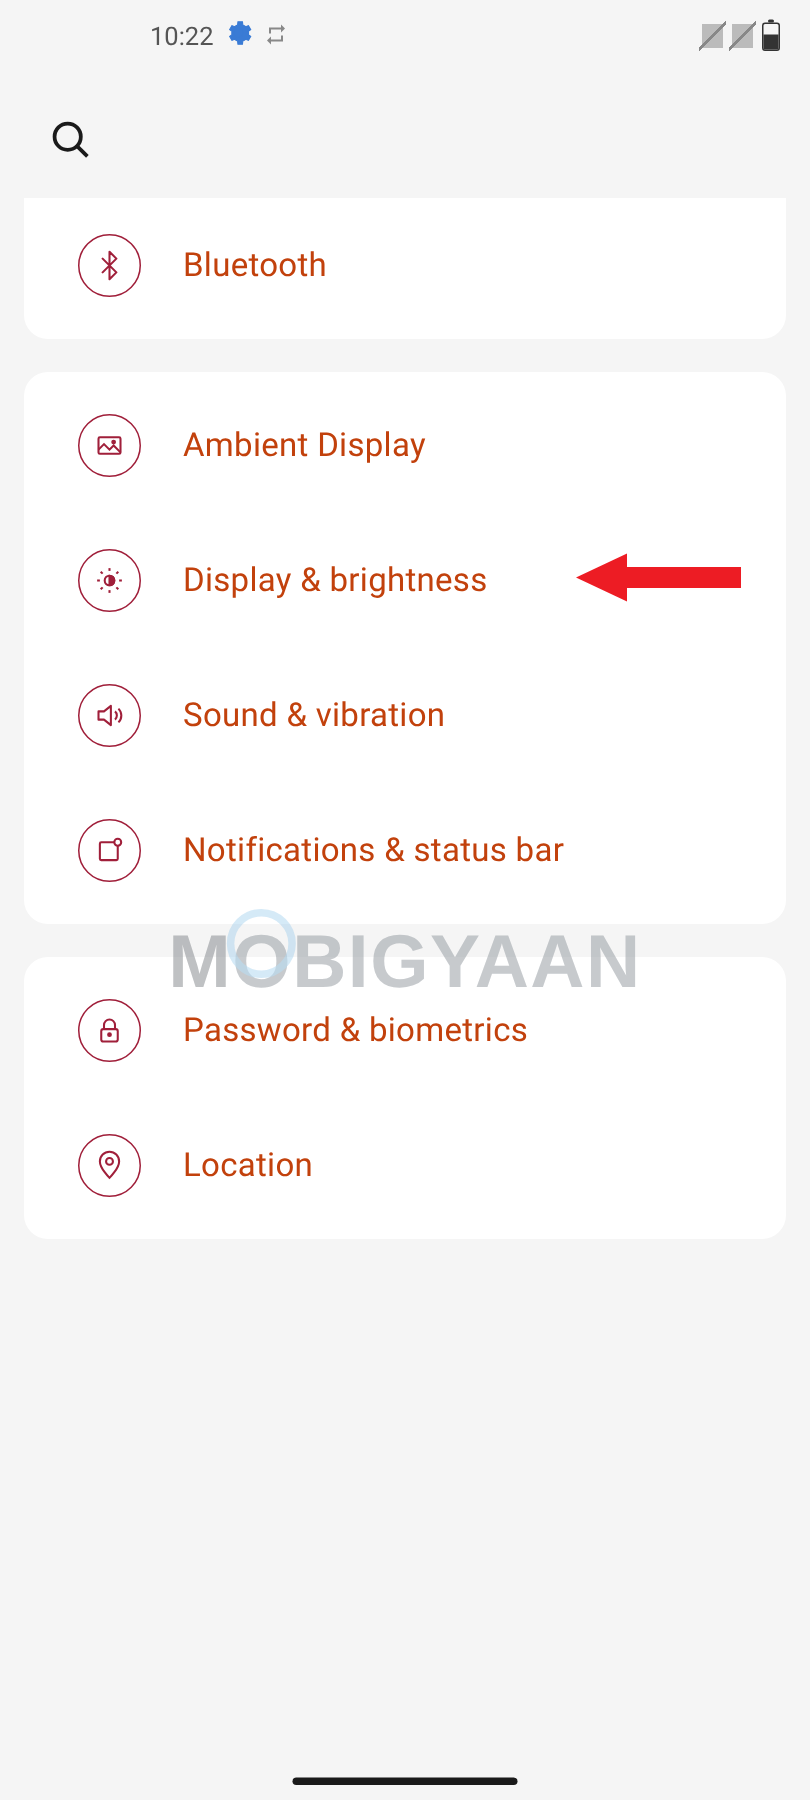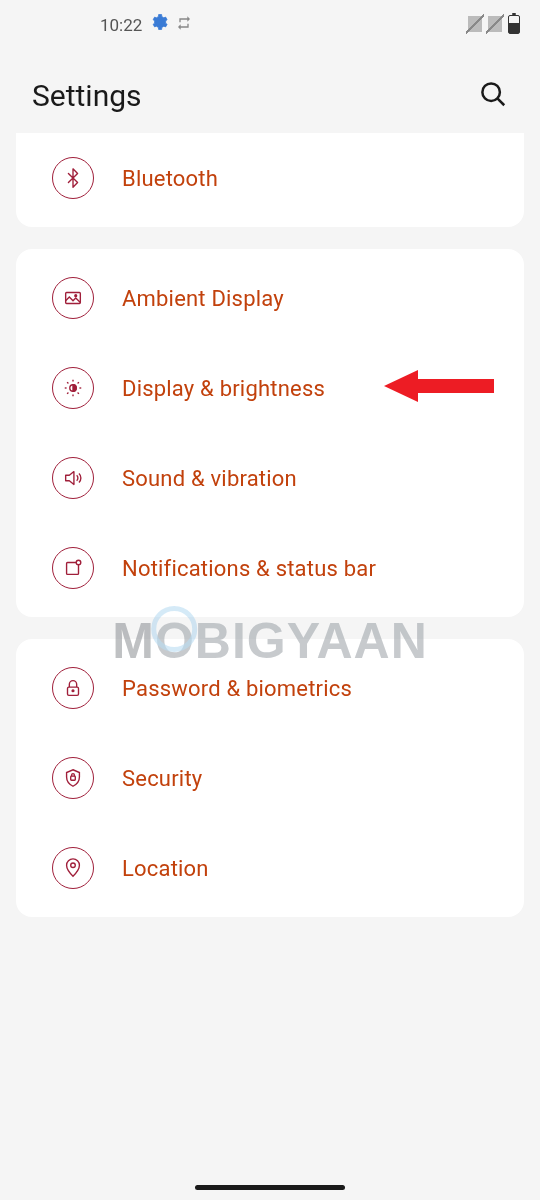--- a/index.html
+++ b/index.html
@@ -189,7 +189,6 @@
 </div>
 
 <div class="header">
-  <div class="header-title">Settings</div>
   <span>
     <svg width="30" height="30" viewBox="0 0 24 24" fill="none" stroke="#1a1a1a" stroke-width="2">
         <circle cx="10.5" cy="10.5" r="7"></circle>

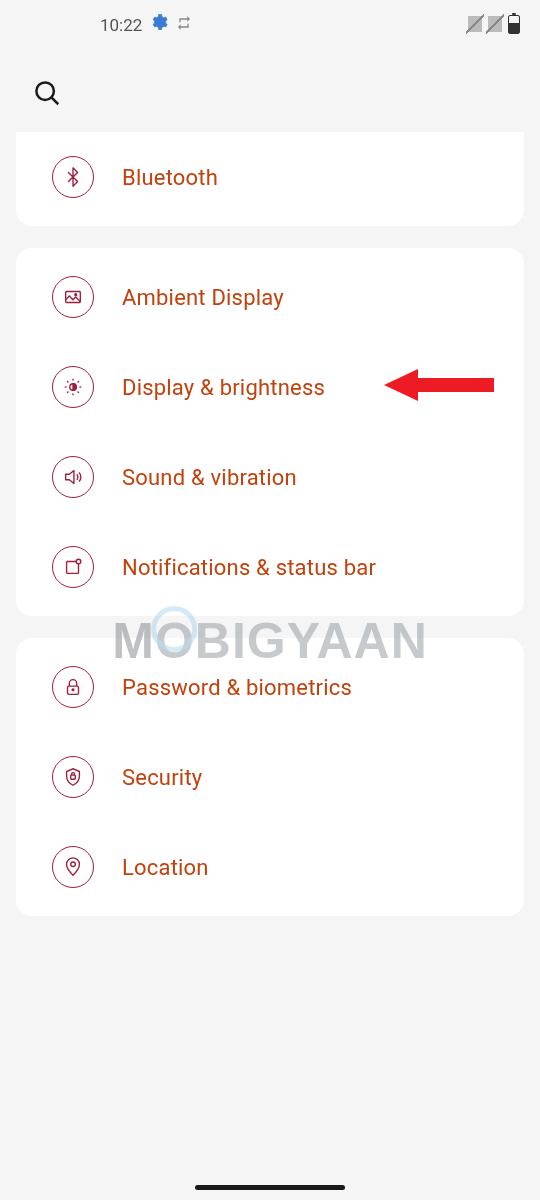--- a/index.html
+++ b/index.html
@@ -275,16 +275,6 @@
   <div class="setting-row">
     <span class="setting-icon">
       <svg viewBox="0 0 24 24" fill="none" stroke="#a01f3a" stroke-width="1.5">
-          <path d="M12 3l7 3v5c0 5-3 8-7 10-4-2-7-5-7-10V6l7-3z"></path>
-          <rect x="9.5" y="10" width="5" height="4.5" rx="0.8"></rect>
-          <path d="M10.5 10V8.7a1.5 1.5 0 013 0V10"></path>
-        </svg>
-    </span>
-    <span class="setting-label">Security</span>
-  </div>
-  <div class="setting-row">
-    <span class="setting-icon">
-      <svg viewBox="0 0 24 24" fill="none" stroke="#a01f3a" stroke-width="1.5">
           <path d="M12 21s-7-7-7-12a7 7 0 0114 0c0 5-7 12-7 12z"></path>
           <circle cx="12" cy="9" r="2.5"></circle>
         </svg>

